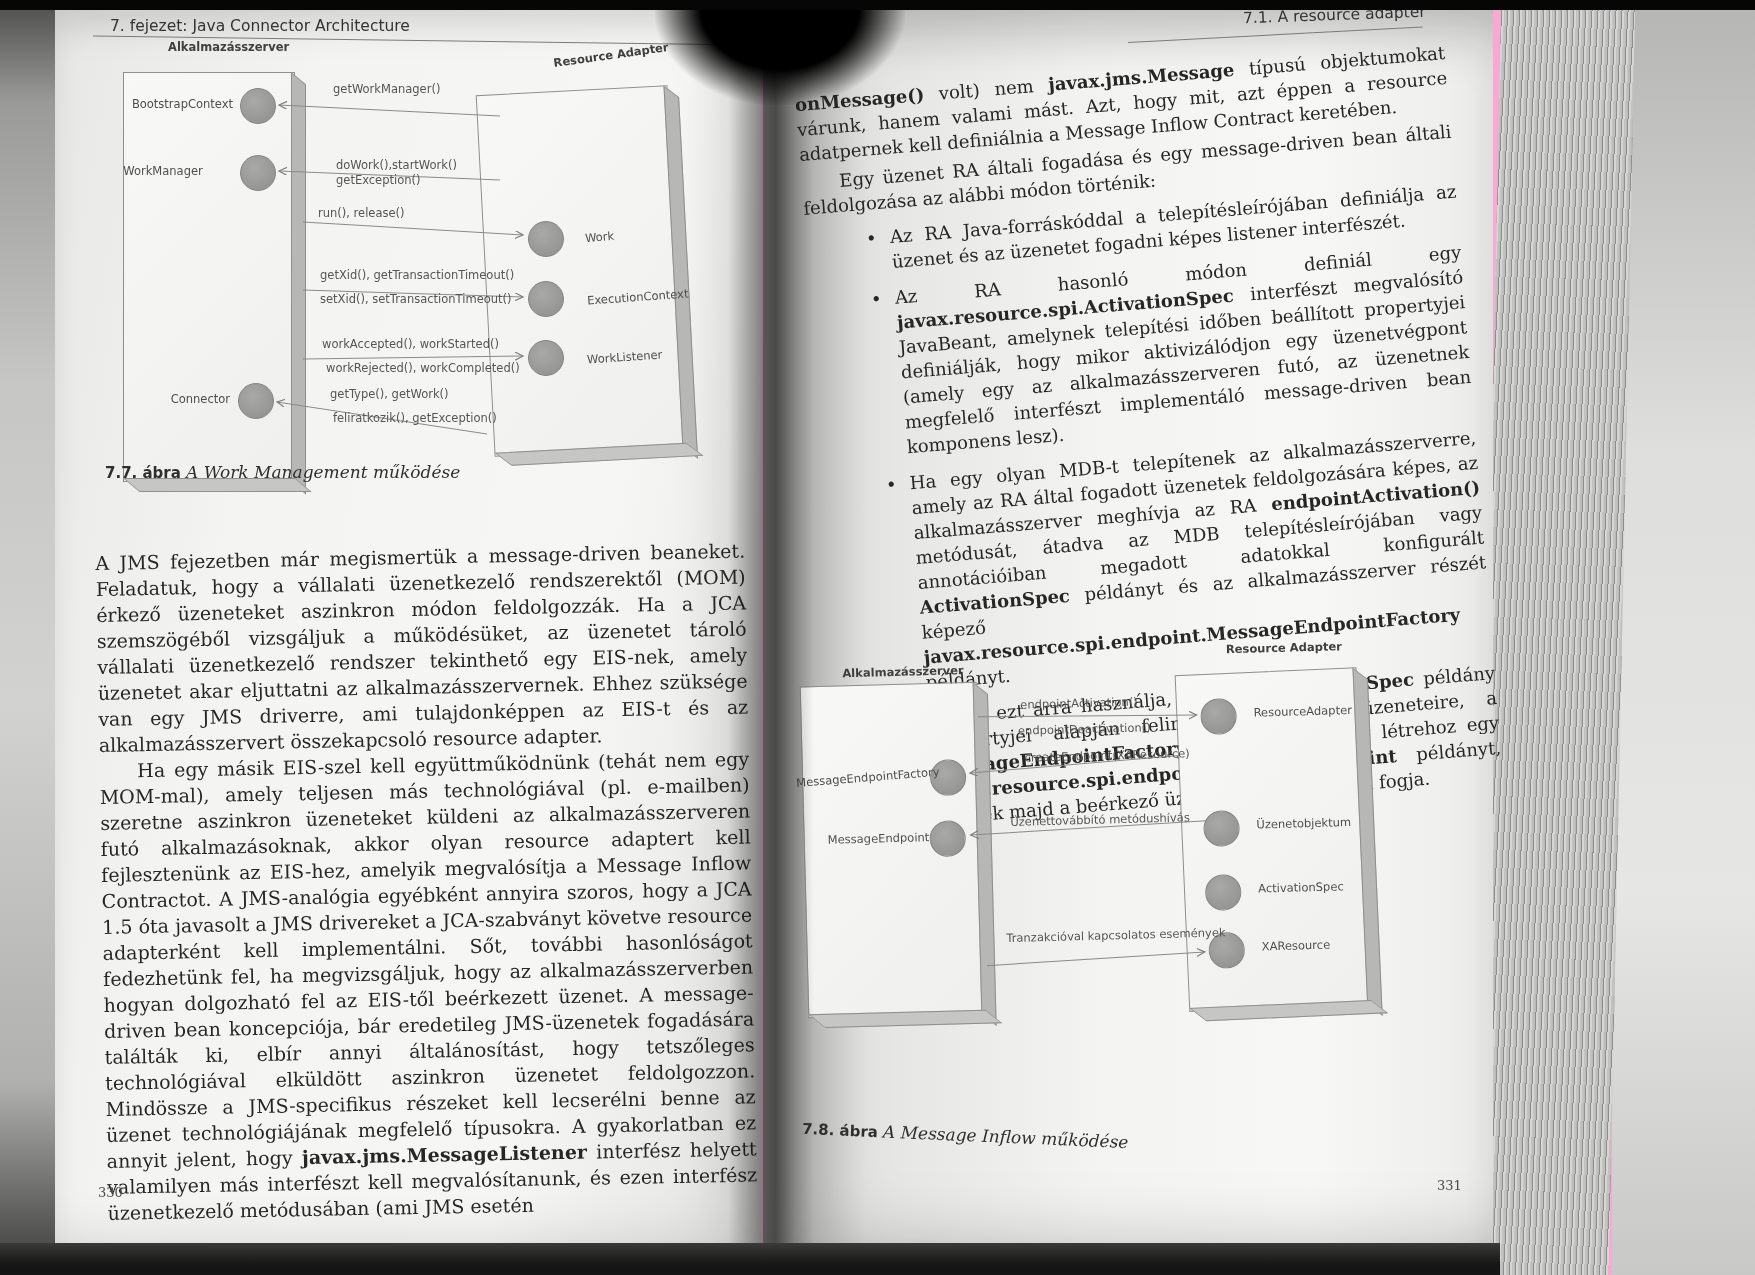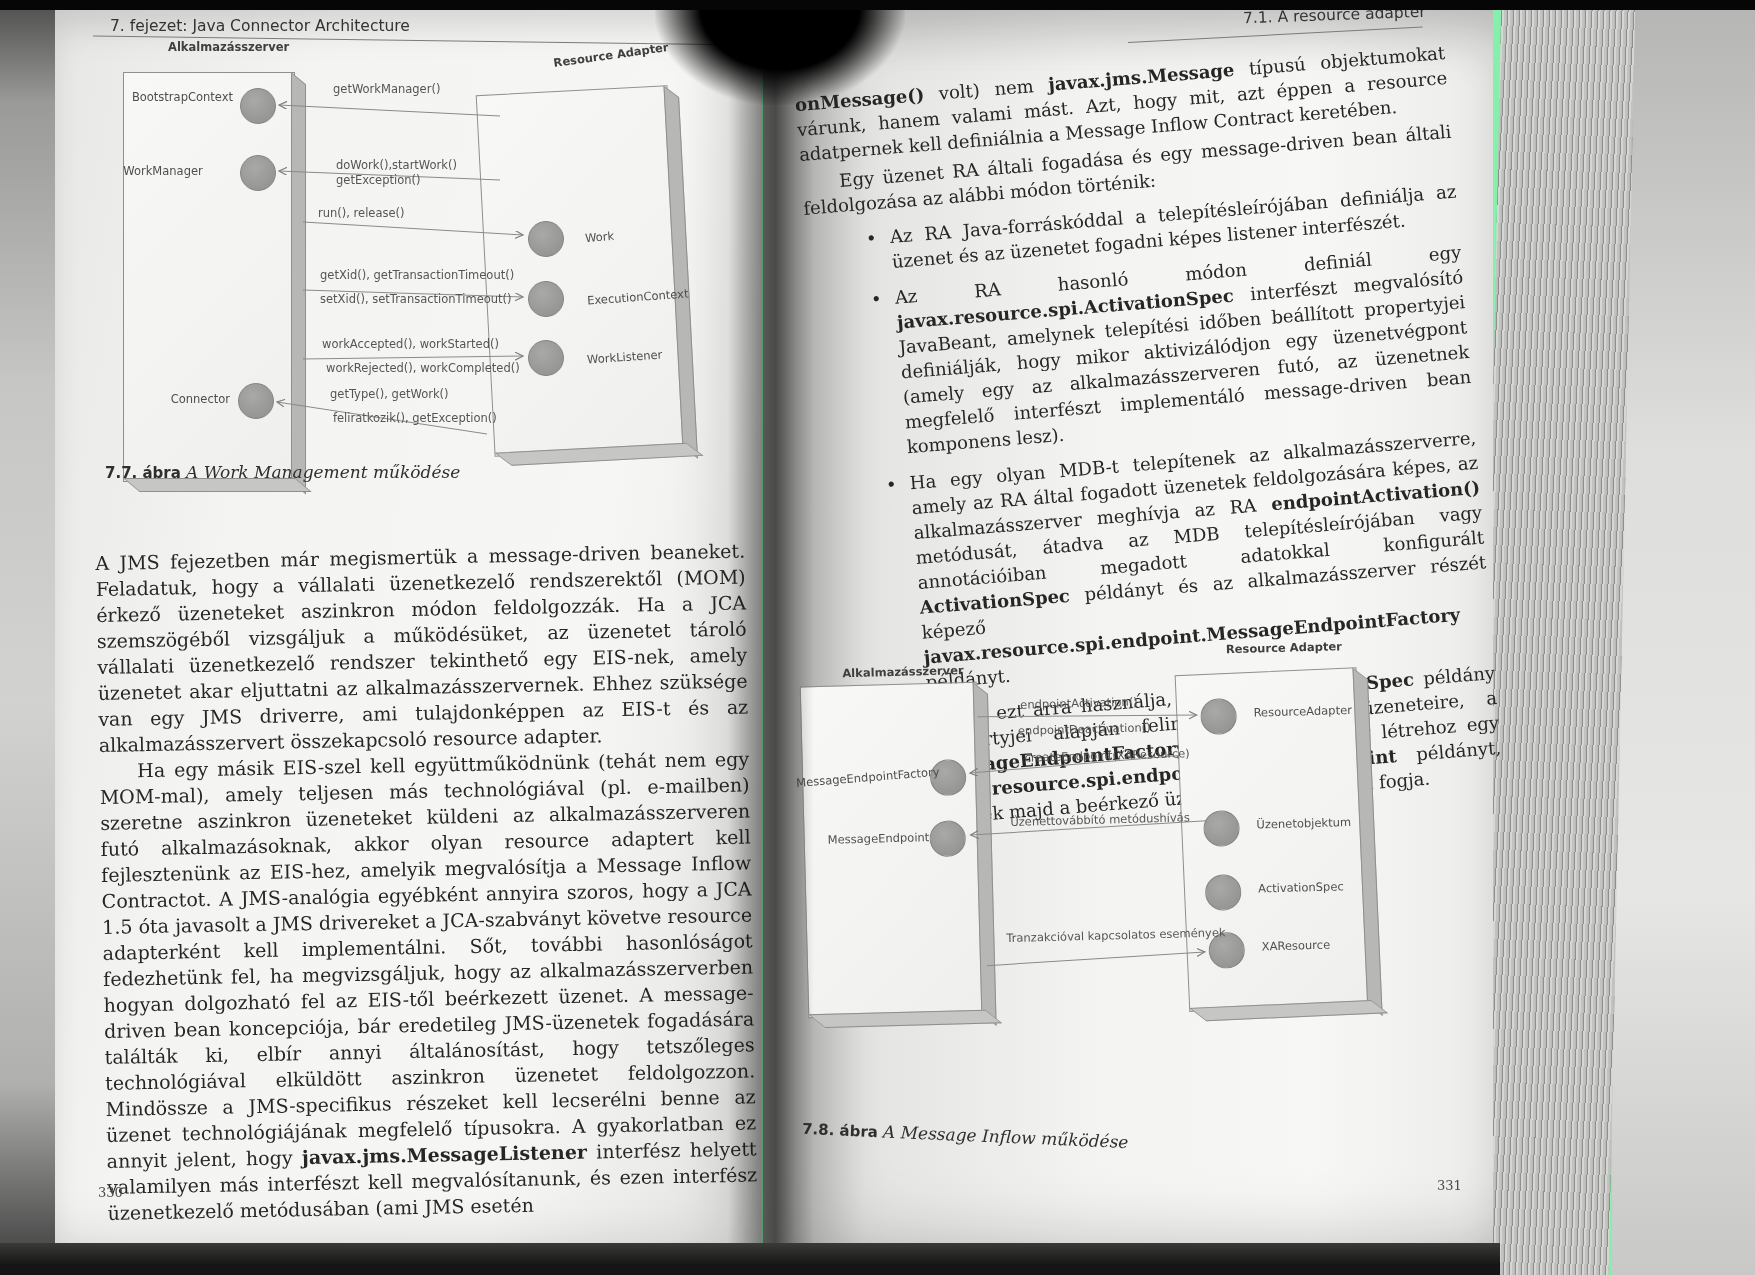--- a/index.html
+++ b/index.html
@@ -3,7 +3,7 @@
 <meta charset="utf-8">
 <style>
   html,body{margin:0;padding:0;background:#141414;}
-  #photo{position:relative;width:1755px;height:1275px;overflow:hidden;background:#86efac;
+  #photo{position:relative;width:1755px;height:1275px;overflow:hidden;background:#f9a8d4;
          font-family:"DejaVu Serif","Liberation Serif",serif;}
   
   .left-stack{position:absolute;left:0;top:0;width:55px;height:1275px;

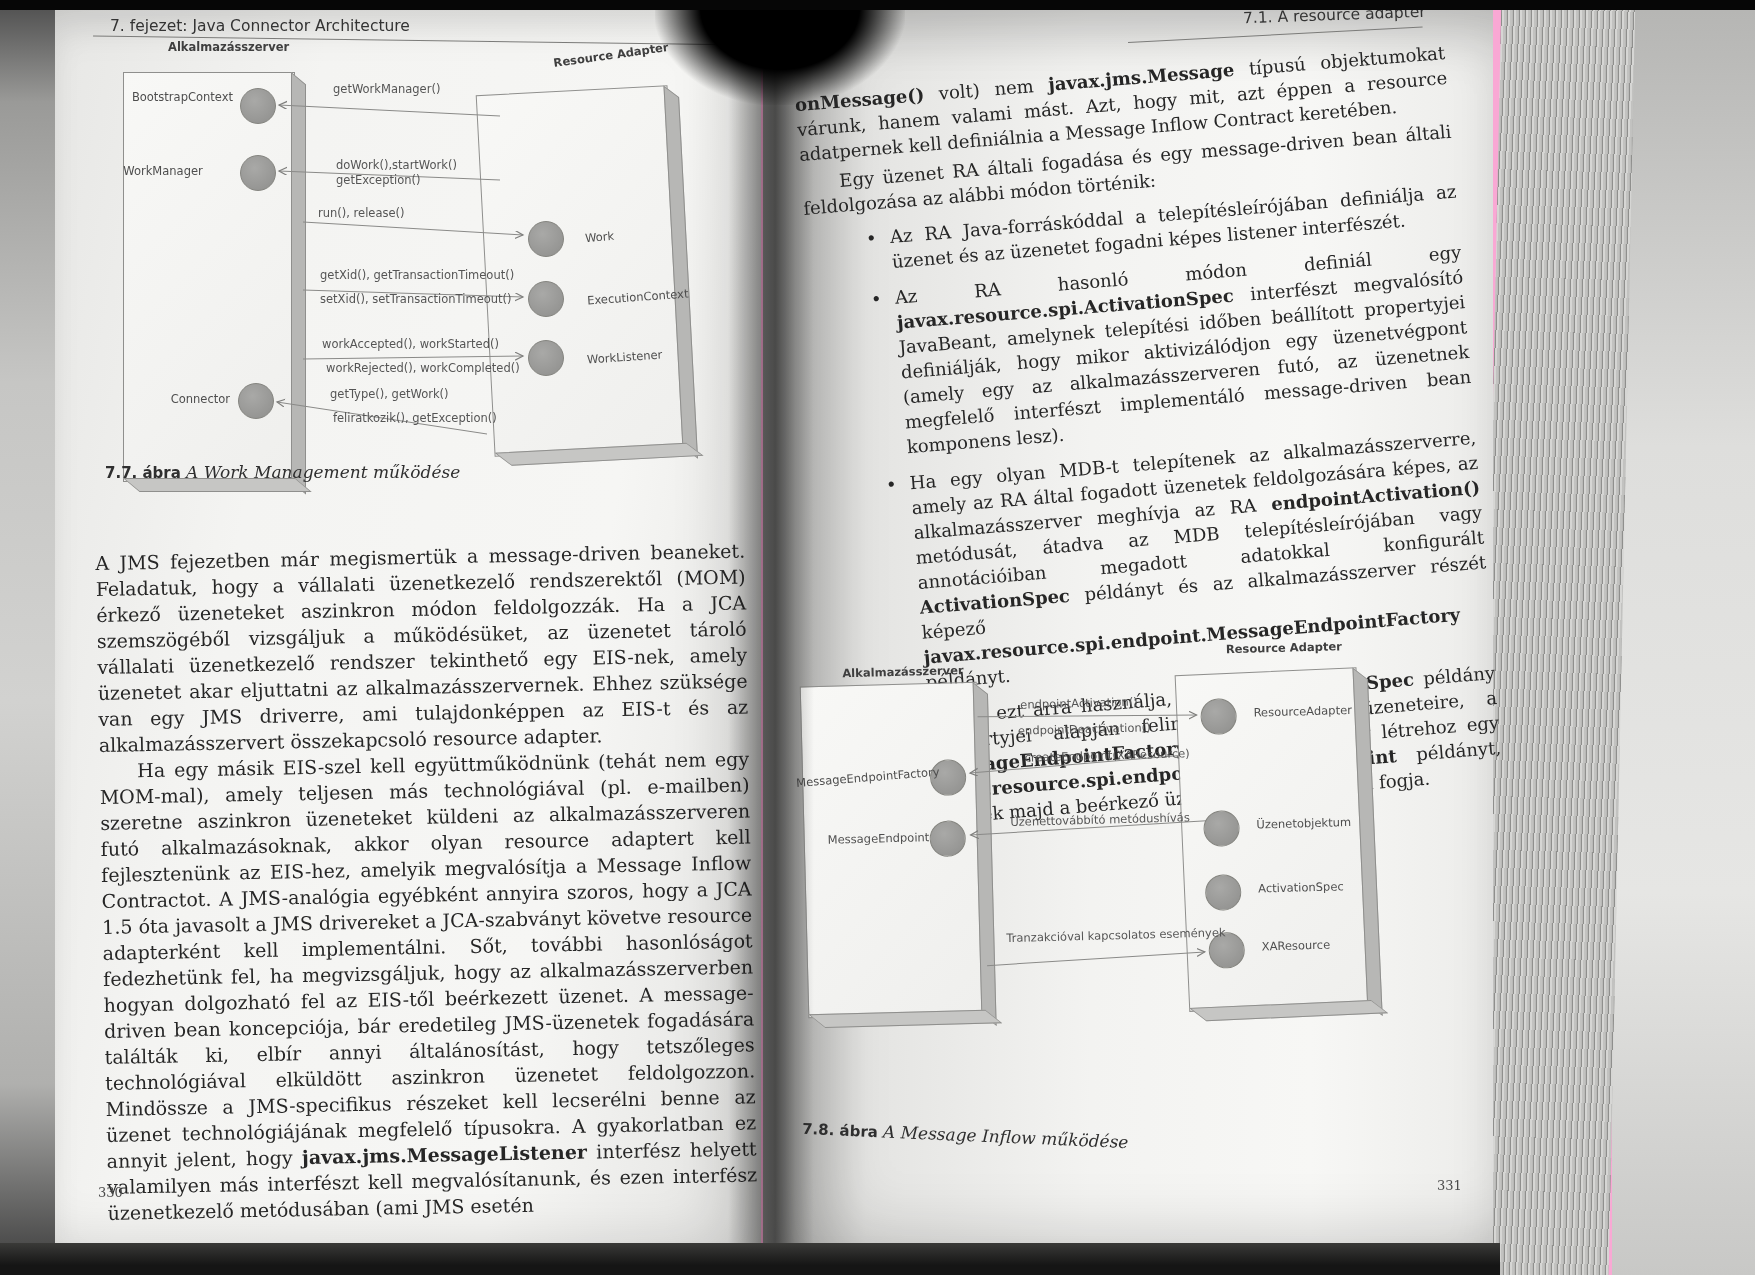--- a/index.html
+++ b/index.html
@@ -114,7 +114,7 @@
       <div class="circle" style="left:473px;top:271px;"></div>
       <div class="circle" style="left:473px;top:330px;"></div>
 
-      <div class="nlab" style="left:20px;top:80px;width:158px;text-align:right;">BootstrapContext</div>
+      <div class="nlab" style="left:20px;top:87px;width:158px;text-align:right;">BootstrapContext</div>
       <div class="nlab" style="left:38px;top:154px;width:140px;text-align:center;">WorkManager</div>
       <div class="nlab" style="left:35px;top:382px;width:140px;text-align:right;">Connector</div>
       <div class="nlab" style="left:530px;top:220px;transform:rotate(-5deg);">Work</div>

